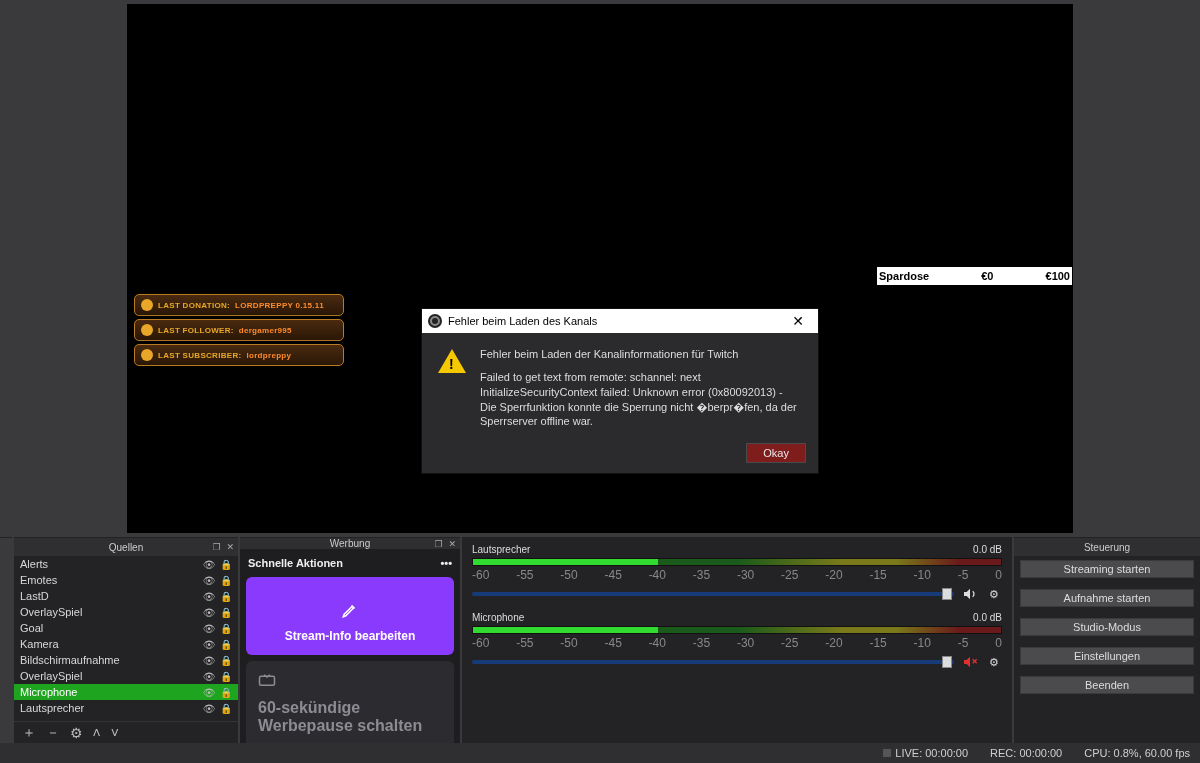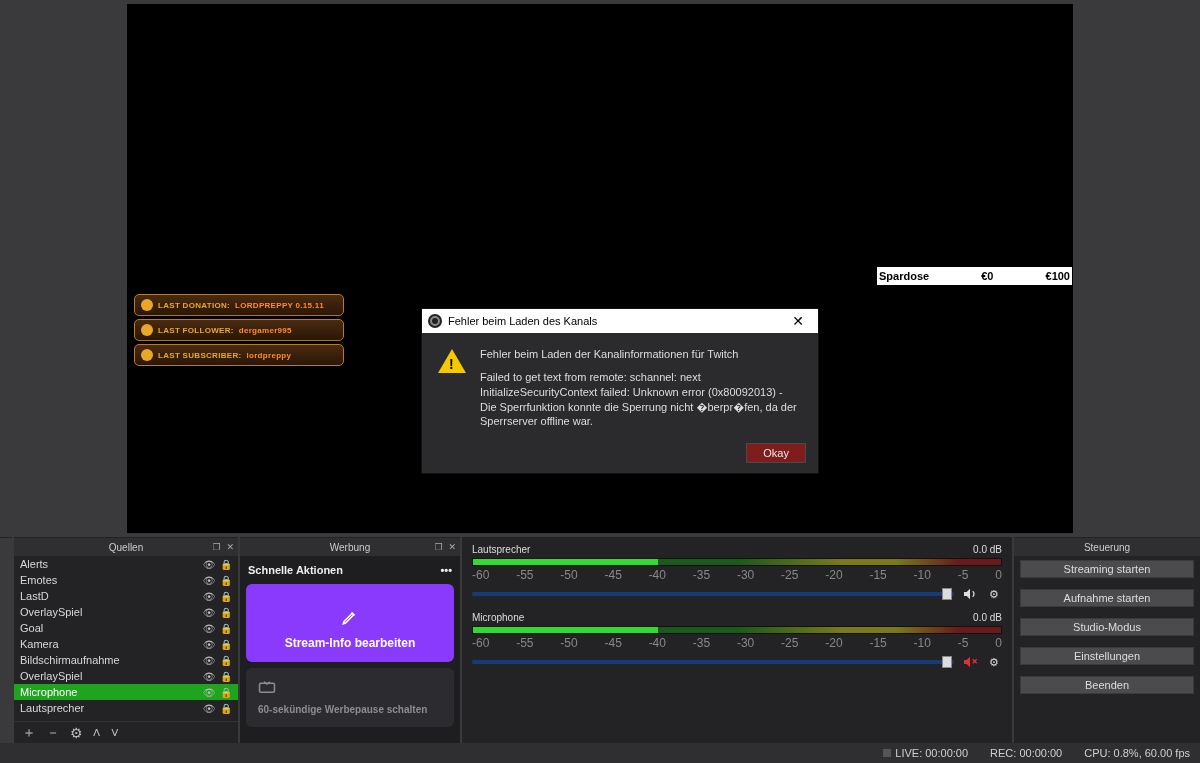--- a/index.html
+++ b/index.html
@@ -158,7 +158,7 @@
 .werbung-card-title { font-weight:bold; font-size:12px; }
 .werbung-card2 {
   background:#2c2c30; color:#8c8c92; border-radius:6px; padding:12px;
-  font-weight:bold; font-size:10px;
+  font-weight:bold; font-size:16px;
 }
 .werbung-card2 .tv { margin-bottom:8px; }
 

